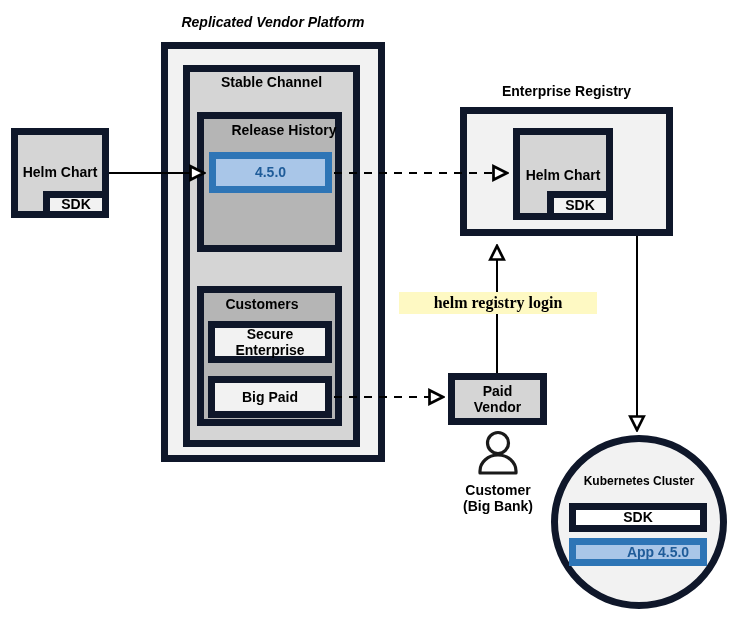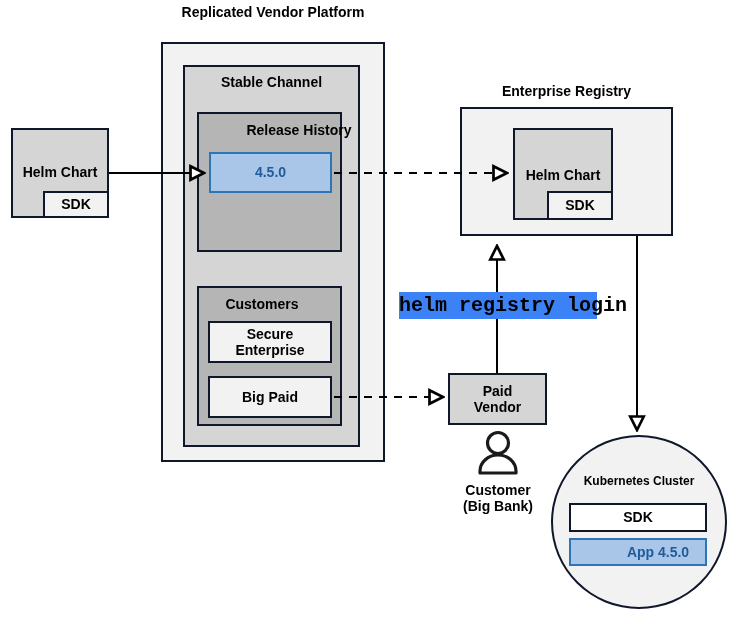--- a/index.html
+++ b/index.html
@@ -31,7 +31,7 @@
 
 <div id="canvas">
 
-  <div class="lbl" style="left:161px;top:4px;width:224px;">Replicated Vendor Platform</div>
+  <div class="lbl" style="left:161px;top:14px;width:224px;font-style:italic;">Replicated Vendor Platform</div>
   <div class="box fill-light" style="left:161px;top:42px;width:224px;height:420px;"></div>
 
   <div class="box fill-mid" style="left:183px;top:65px;width:177px;height:382px;"></div>

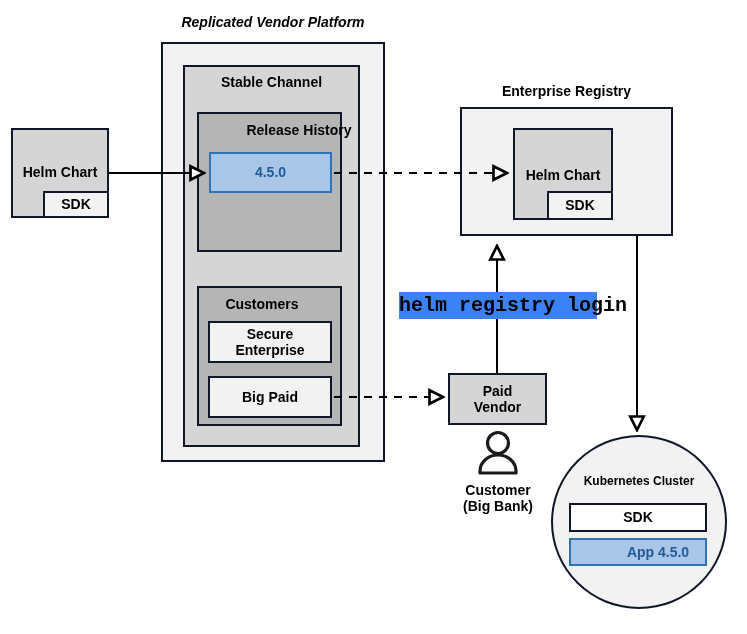--- a/index.html
+++ b/index.html
@@ -38,7 +38,7 @@
   <div class="lbl" style="left:183px;top:74px;width:177px;">Stable Channel</div>
 
   <div class="box fill-dark" style="left:197px;top:112px;width:145px;height:140px;"></div>
-  <div class="lbl" style="left:212px;top:122px;width:174px;">Release History</div>
+  <div class="lbl" style="left:197px;top:122px;width:174px;">Release History</div>
 
   <div class="box fill-blue lbl center-lbl" style="left:209px;top:152px;width:123px;height:41px;">4.5.0</div>
 

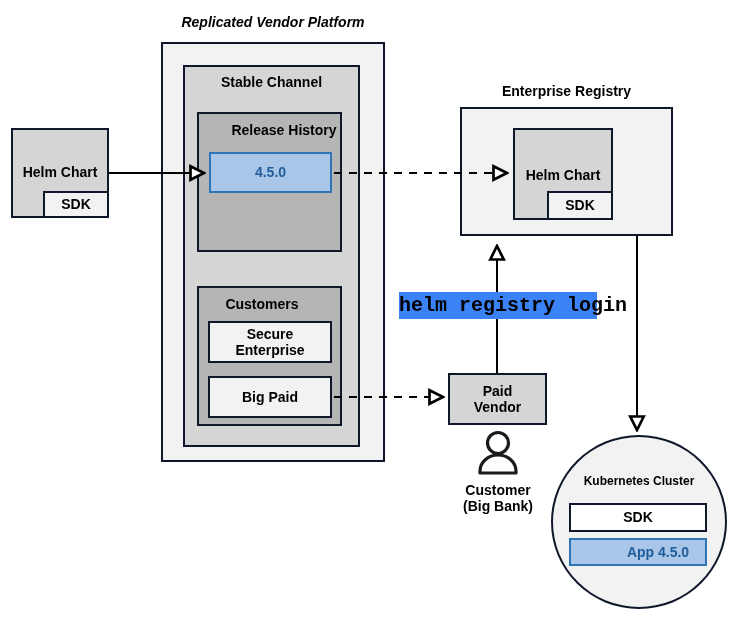--- a/index.html
+++ b/index.html
@@ -7,7 +7,7 @@
     position:relative;width:747px;height:634px;background:#ffffff;
     font-family:"Liberation Sans",sans-serif;color:#000;overflow:hidden;
   }
-  .box{position:absolute;box-sizing:border-box;border:2px solid #0f172a;}
+  .box{position:absolute;box-sizing:border-box;border:7px solid #0f172a;}
   .lbl{
     position:absolute;font-weight:bold;font-size:14px;line-height:1.15;
     text-align:center;white-space:pre-line;color:#000;

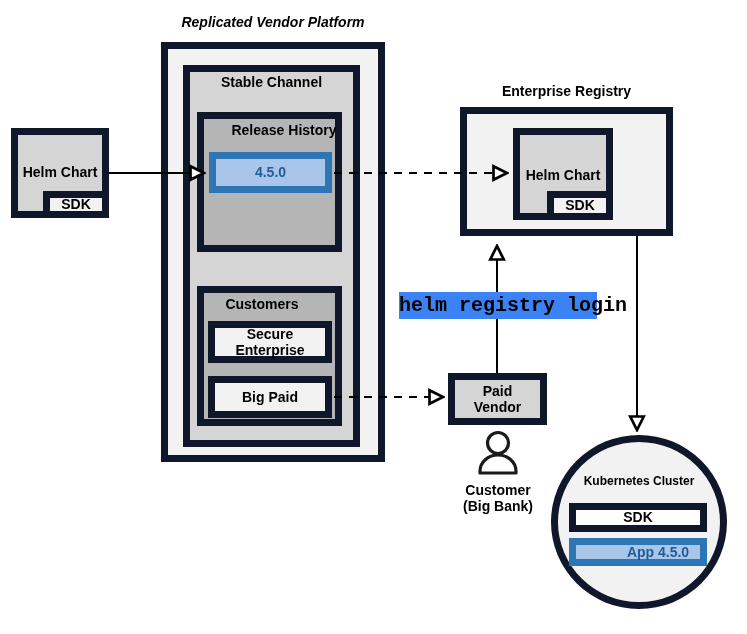--- a/index.html
+++ b/index.html
@@ -19,8 +19,8 @@
   .fill-white{background:#ffffff;}
   .fill-blue{background:#a9c6e8;border-color:#2e75b6;color:#1f5c99;}
   .mono-cmd{
-    position:absolute;z-index:6;font-family:Liberation Mono, monospace;
-    font-weight:bold;font-size:20px;text-align:center;background:#3b82f6;
+    position:absolute;z-index:6;font-family:Liberation Serif, serif;
+    font-weight:bold;font-size:16px;text-align:center;background:#fef9c3;
     padding:2px 0;white-space:nowrap;
   }
   #arrow-layer{position:absolute;left:0;top:0;z-index:5;pointer-events:none;}

